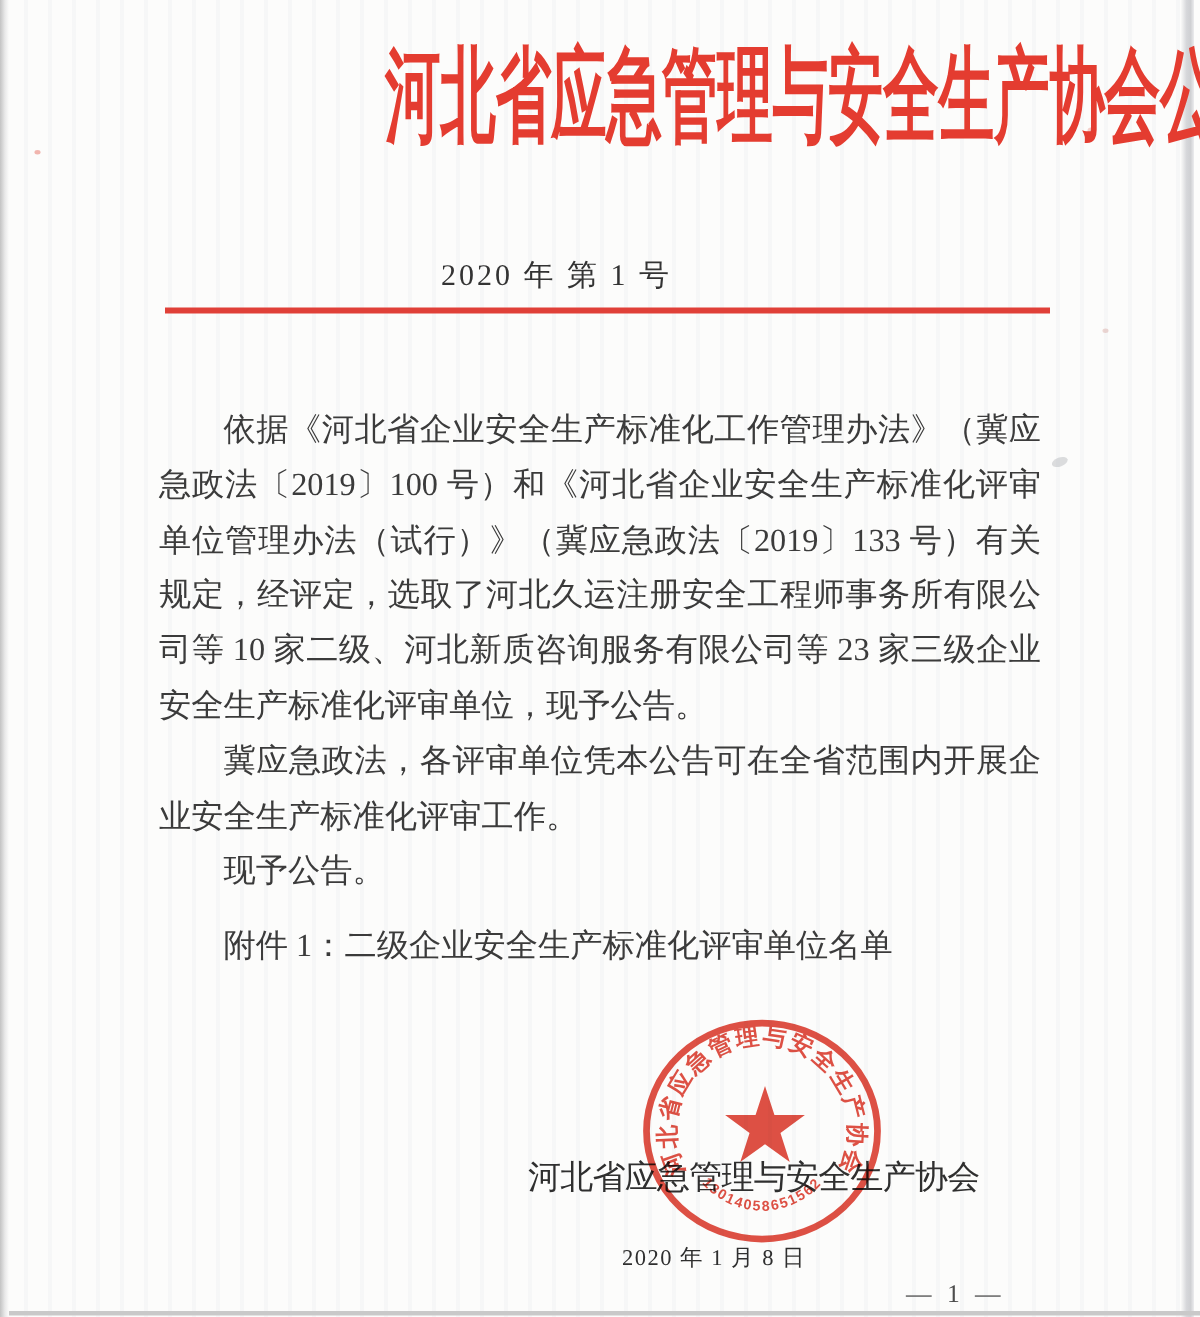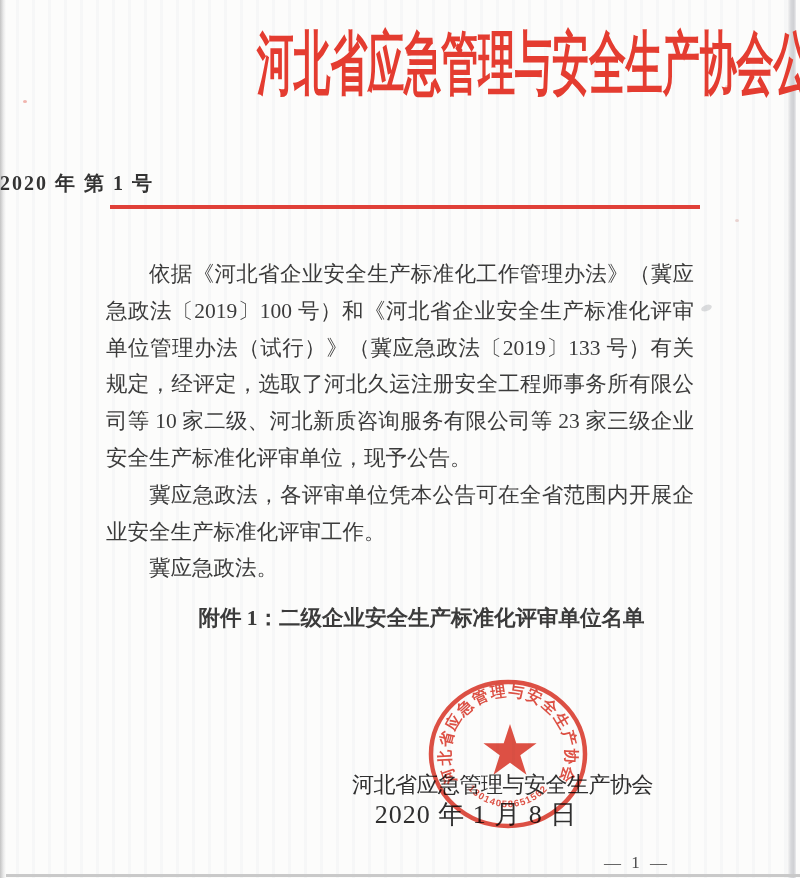--- a/index.html
+++ b/index.html
@@ -39,8 +39,8 @@
 
   
   .issue-line {
-    position:absolute; left:0; top:170px; width:742px; text-align:left;
-    font-size:20px; color:#333333; letter-spacing:2px;font-weight:bold;
+    position:absolute; left:0; top:170px; width:742px; text-align:center;
+    font-size:20px; color:#333333; letter-spacing:2px;
   }
 
   

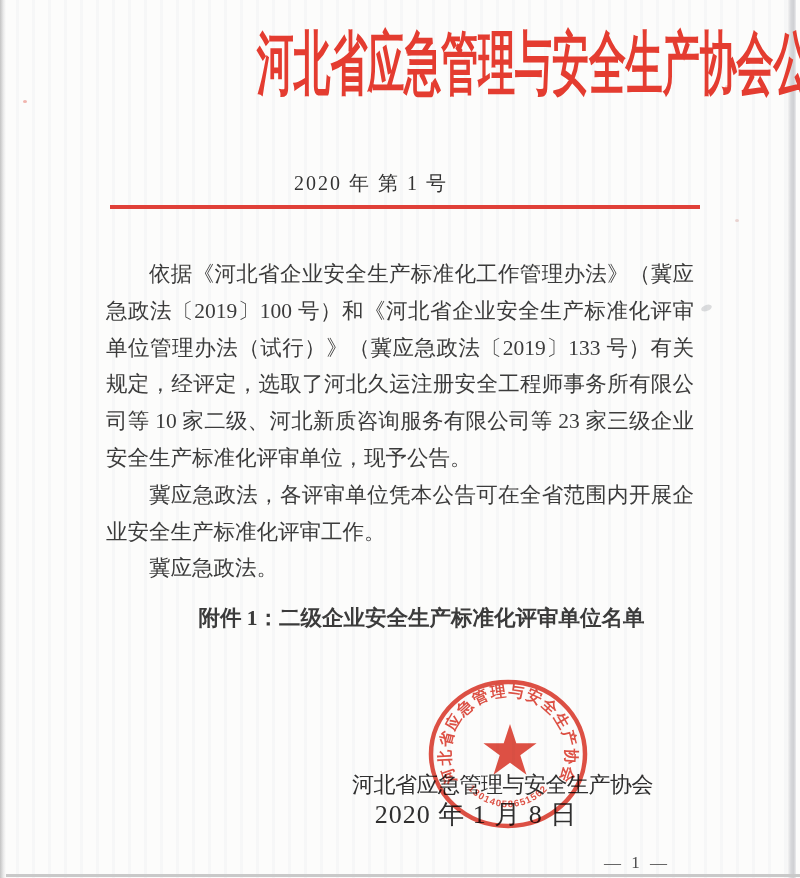--- a/index.html
+++ b/index.html
@@ -48,7 +48,7 @@
 
   
   .doc-body {
-    position:absolute; left:106px; top:256px; width:588px;
+    position:absolute; left:106px; top:268px; width:588px;
     font-size:21.5px; line-height:36.8px; color:#3b3b3b;
     text-align:justify;
   }

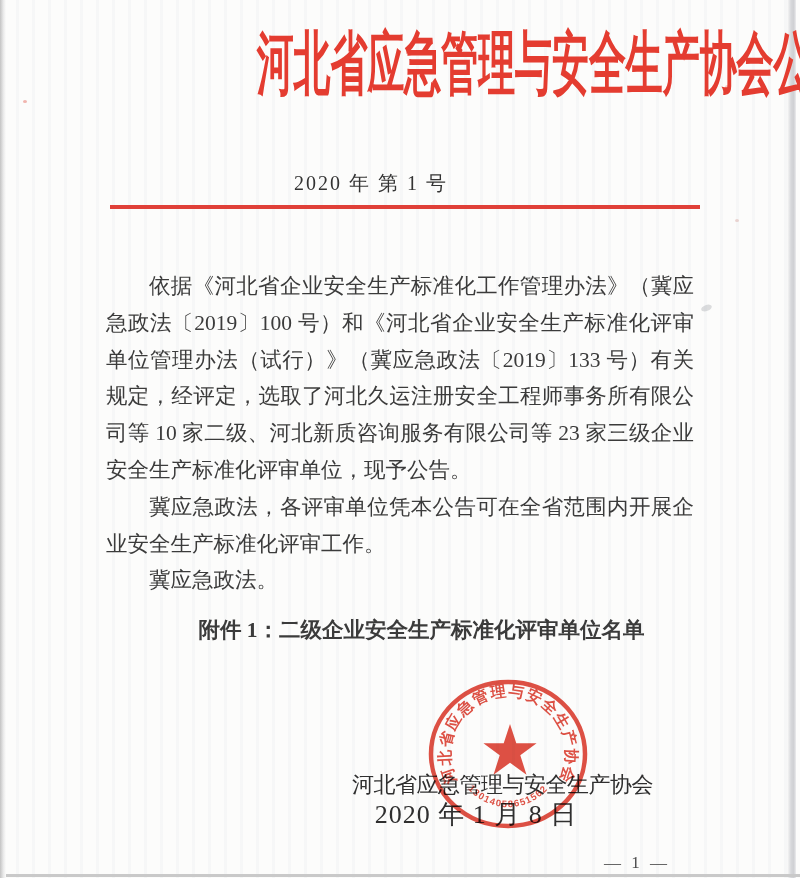--- a/index.html
+++ b/index.html
@@ -95,7 +95,7 @@
   <div class="doc-body">
     <p>依据《河北省企业安全生产标准化工作管理办法》（冀应急政法〔2019〕100 号）和《河北省企业安全生产标准化评审单位管理办法（试行）》（冀应急政法〔2019〕133 号）有关规定，经评定，选取了河北久运注册安全工程师事务所有限公司等 10 家二级、河北新质咨询服务有限公司等 23 家三级企业安全生产标准化评审单位，现予公告。</p>
     <p>冀应急政法，各评审单位凭本公告可在全省范围内开展企业安全生产标准化评审工作。</p>
-    <p>冀应急政法。</p>
+    <p>现予公告。</p>
     <div class="attachments">
       <p>附件 1：二级企业安全生产标准化评审单位名单</p>
     </div>

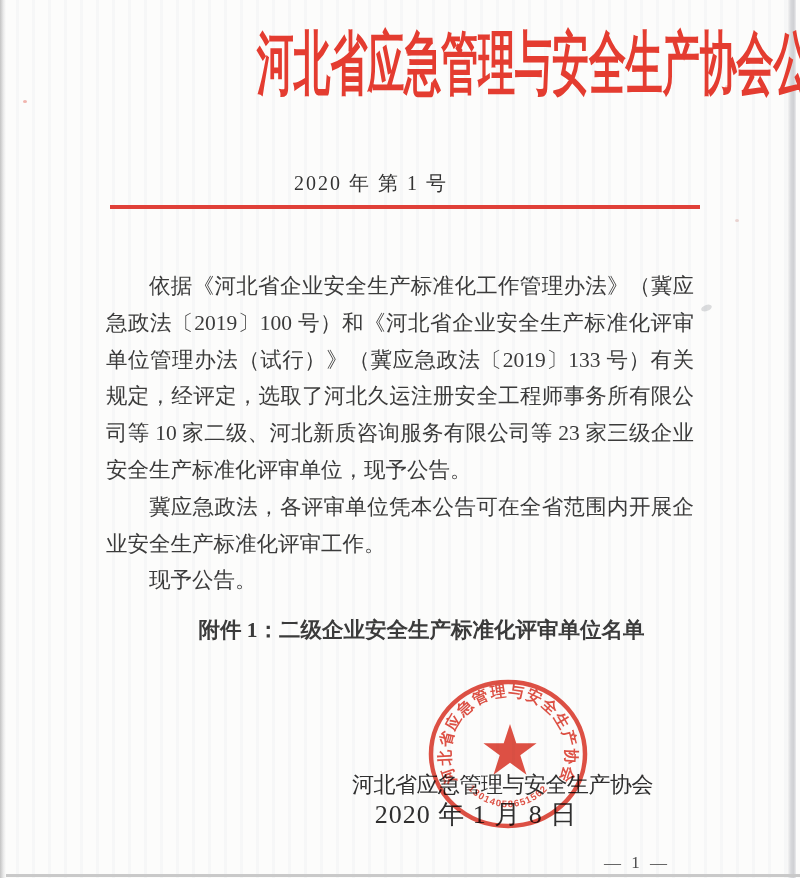--- a/index.html
+++ b/index.html
@@ -54,7 +54,7 @@
   }
   .doc-body p { margin:0; text-indent:2em; }
   .attachments { margin-top:13px; }
-  .attachments p { text-align:center;font-weight:bold; }
+  .attachments p { text-align:left; }
 
   
   .signature-org  { position:absolute; left:352px; top:770px; font-size:22px; color:#2f2f2f; letter-spacing:-0.5px; white-space:nowrap; }

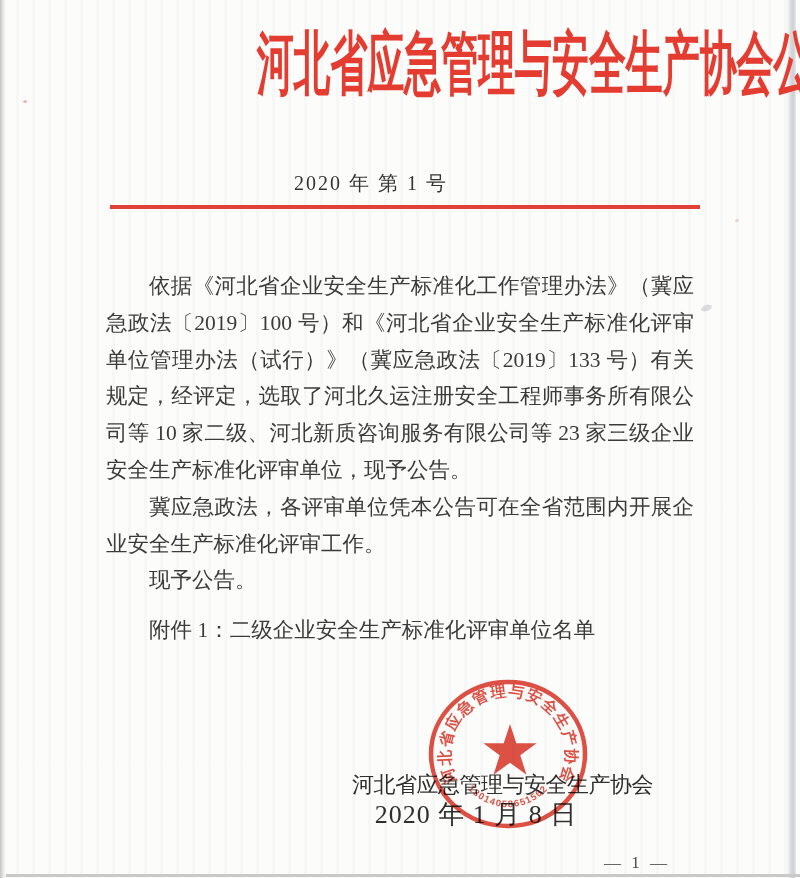--- a/index.html
+++ b/index.html
@@ -58,7 +58,7 @@
 
   
   .signature-org  { position:absolute; left:352px; top:770px; font-size:22px; color:#2f2f2f; letter-spacing:-0.5px; white-space:nowrap; }
-  .signature-date { position:absolute; left:366px; top:797px; width:220px; text-align:center; font-size:26px; color:#2f2f2f; letter-spacing:1px; white-space:nowrap; }
+  .signature-date { position:absolute; left:366px; top:829px; width:220px; text-align:center; font-size:15px; color:#2f2f2f; letter-spacing:1px; white-space:nowrap; }
 
   
   .page-number { position:absolute; left:604px; top:853px; font-size:17px; color:#4d4d4d; letter-spacing:3px; }

